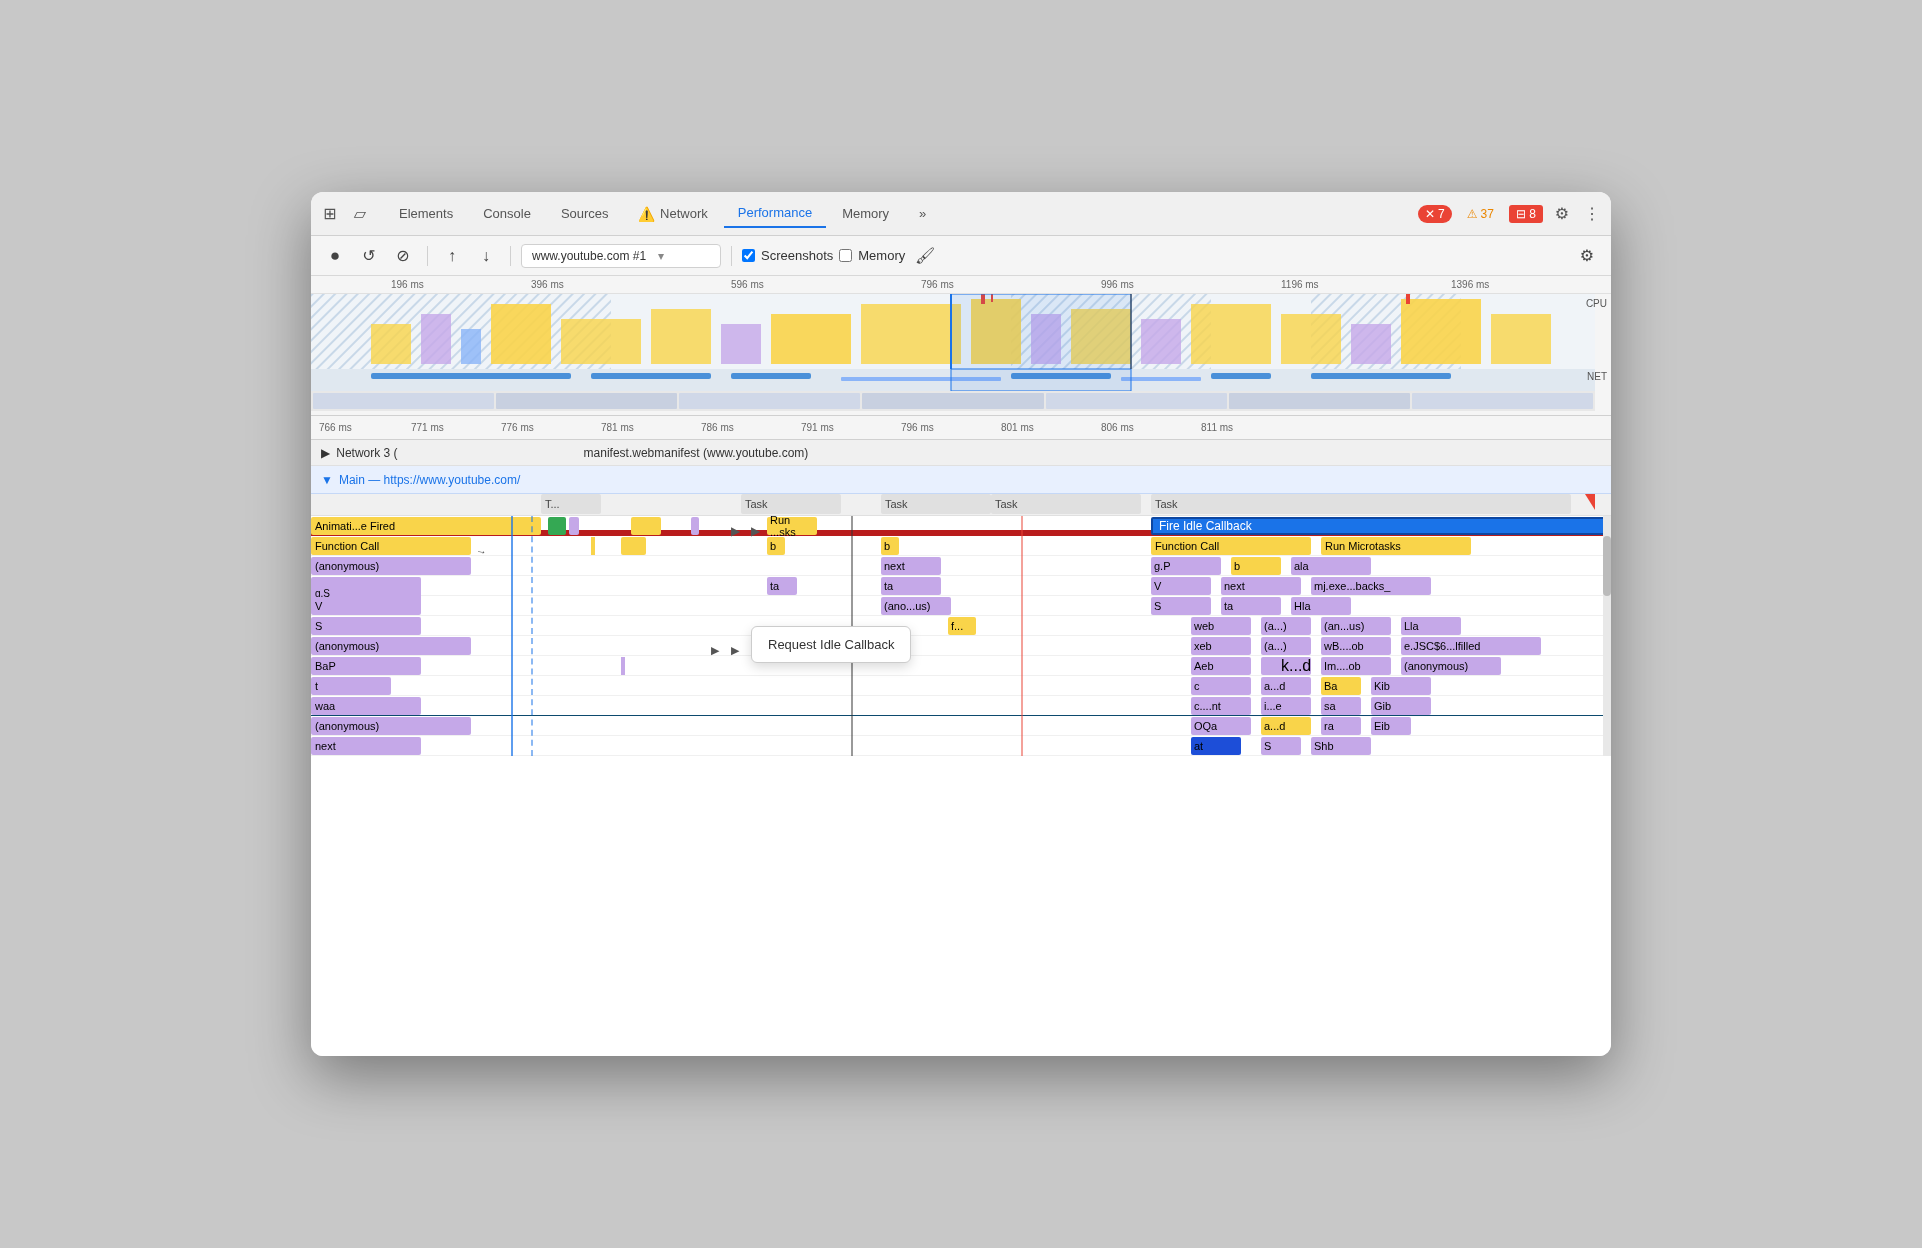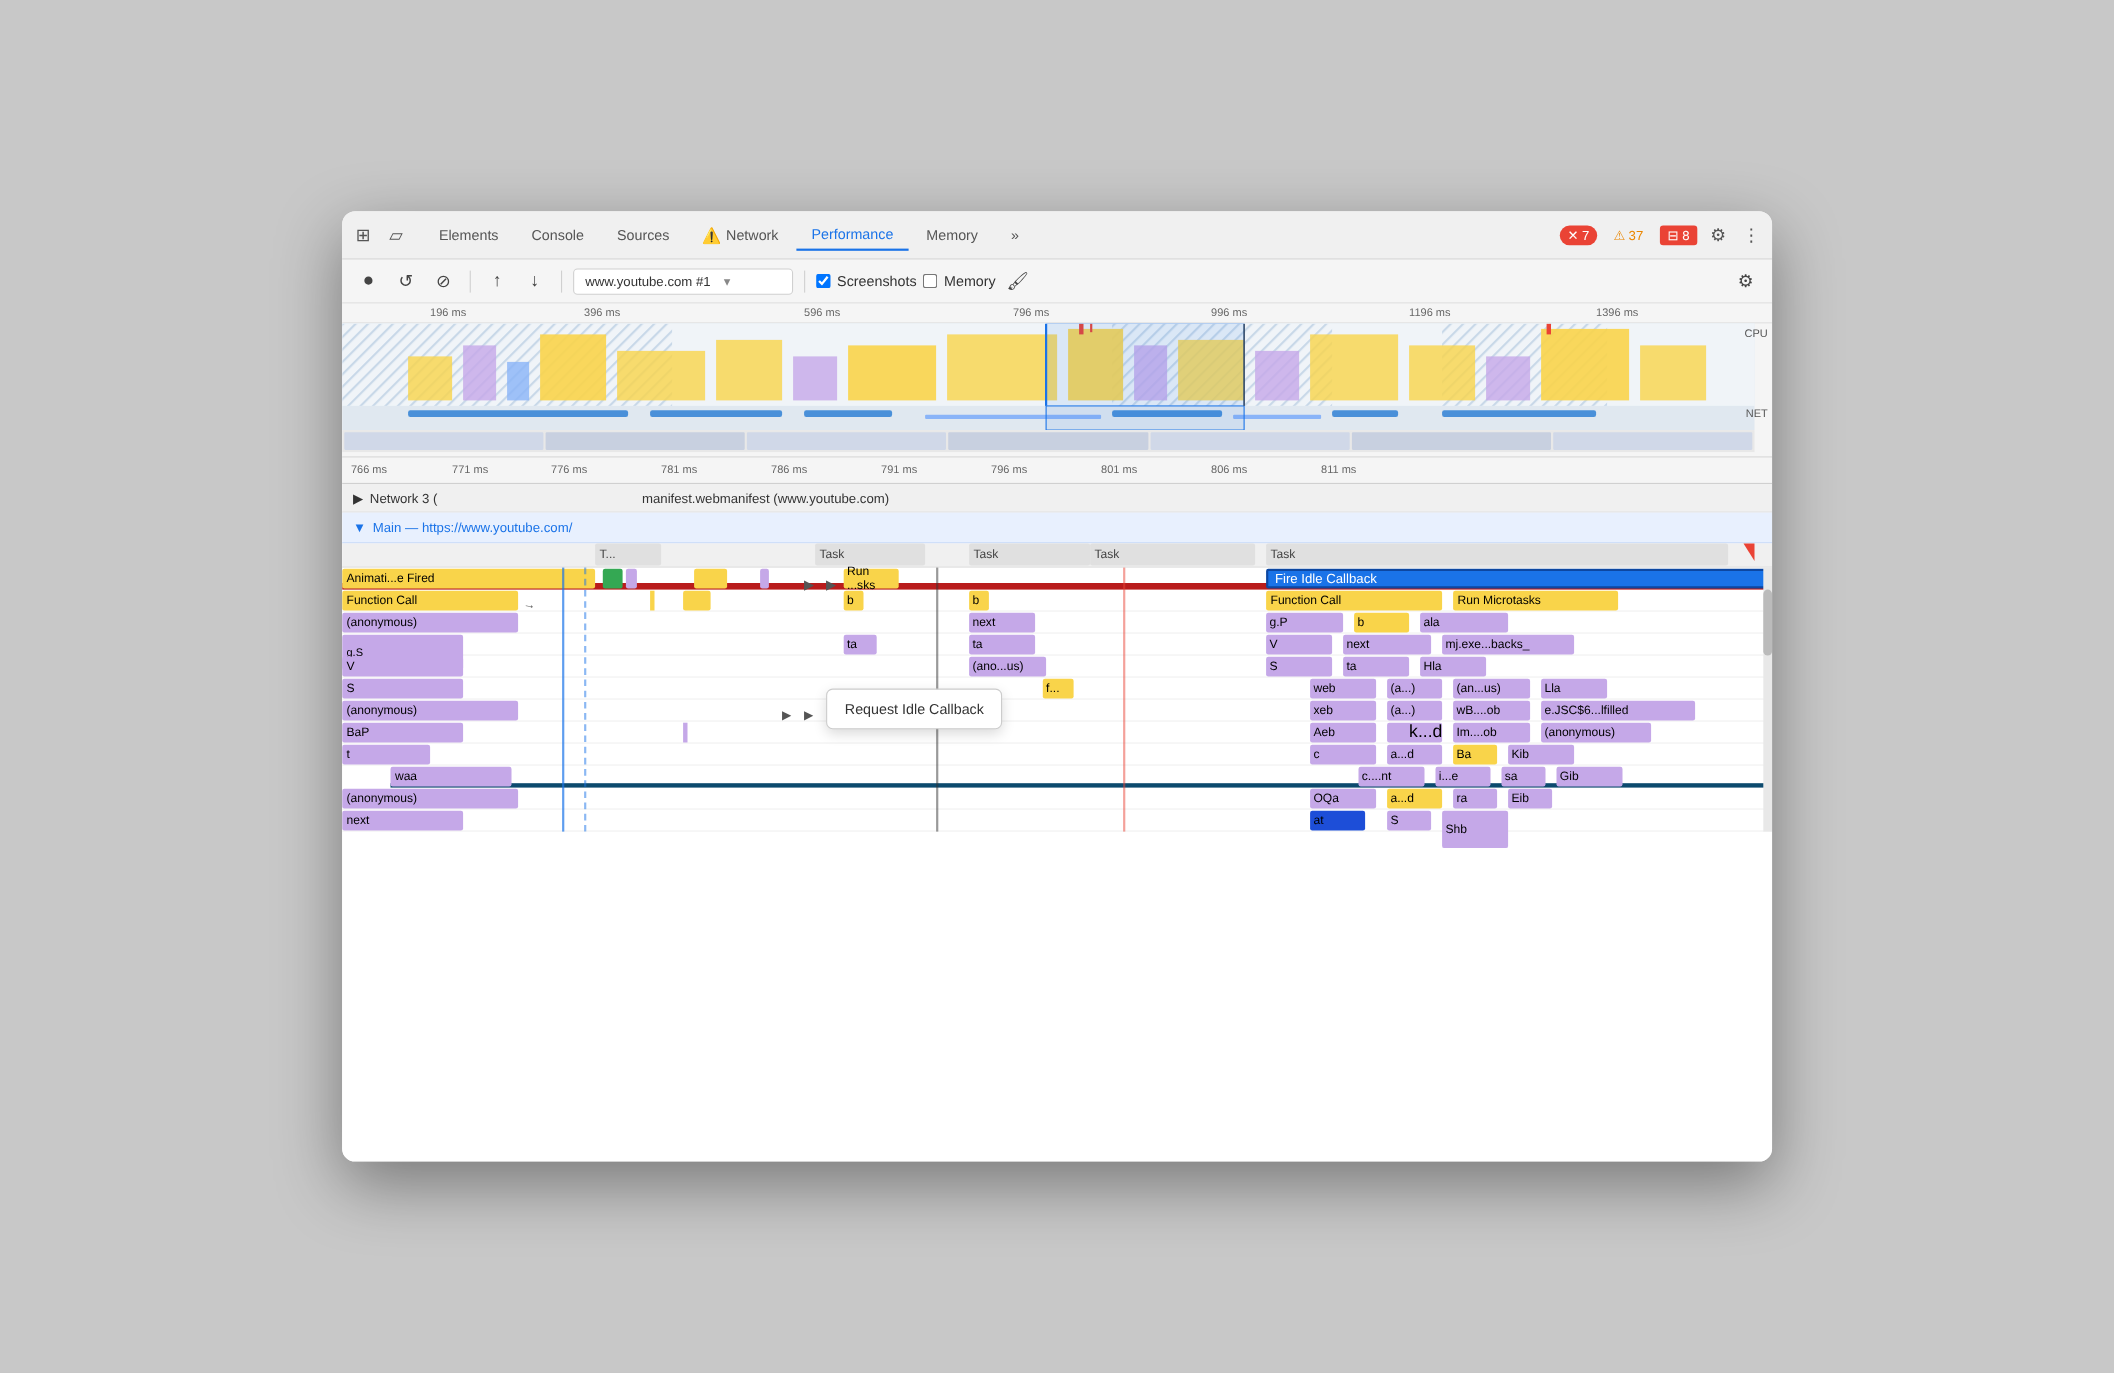--- a/index.html
+++ b/index.html
@@ -578,7 +578,7 @@
           <div style="position:absolute;left:1060px;width:60px;height:18px;top:1px;background:#c5a8e8;border-radius:2px;display:flex;align-items:center;padding:0 3px;font-size:11px;">Kib</div>
         </div>
 
-        <div style="height:20px;position:relative;border-bottom:4px solid #0c4a6e;margin-left:44px;">
+        <div style="height:20px;position:relative;border-bottom:1px solid #0c4a6e;">
           <div style="position:absolute;left:0;width:110px;height:18px;top:1px;background:#c5a8e8;display:flex;align-items:center;padding:0 4px;font-size:11px;border-radius:2px;">waa</div>
 
           <div style="position:absolute;left:880px;width:60px;height:18px;top:1px;background:#c5a8e8;border-radius:2px;display:flex;align-items:center;padding:0 3px;font-size:11px;">c....nt</div>

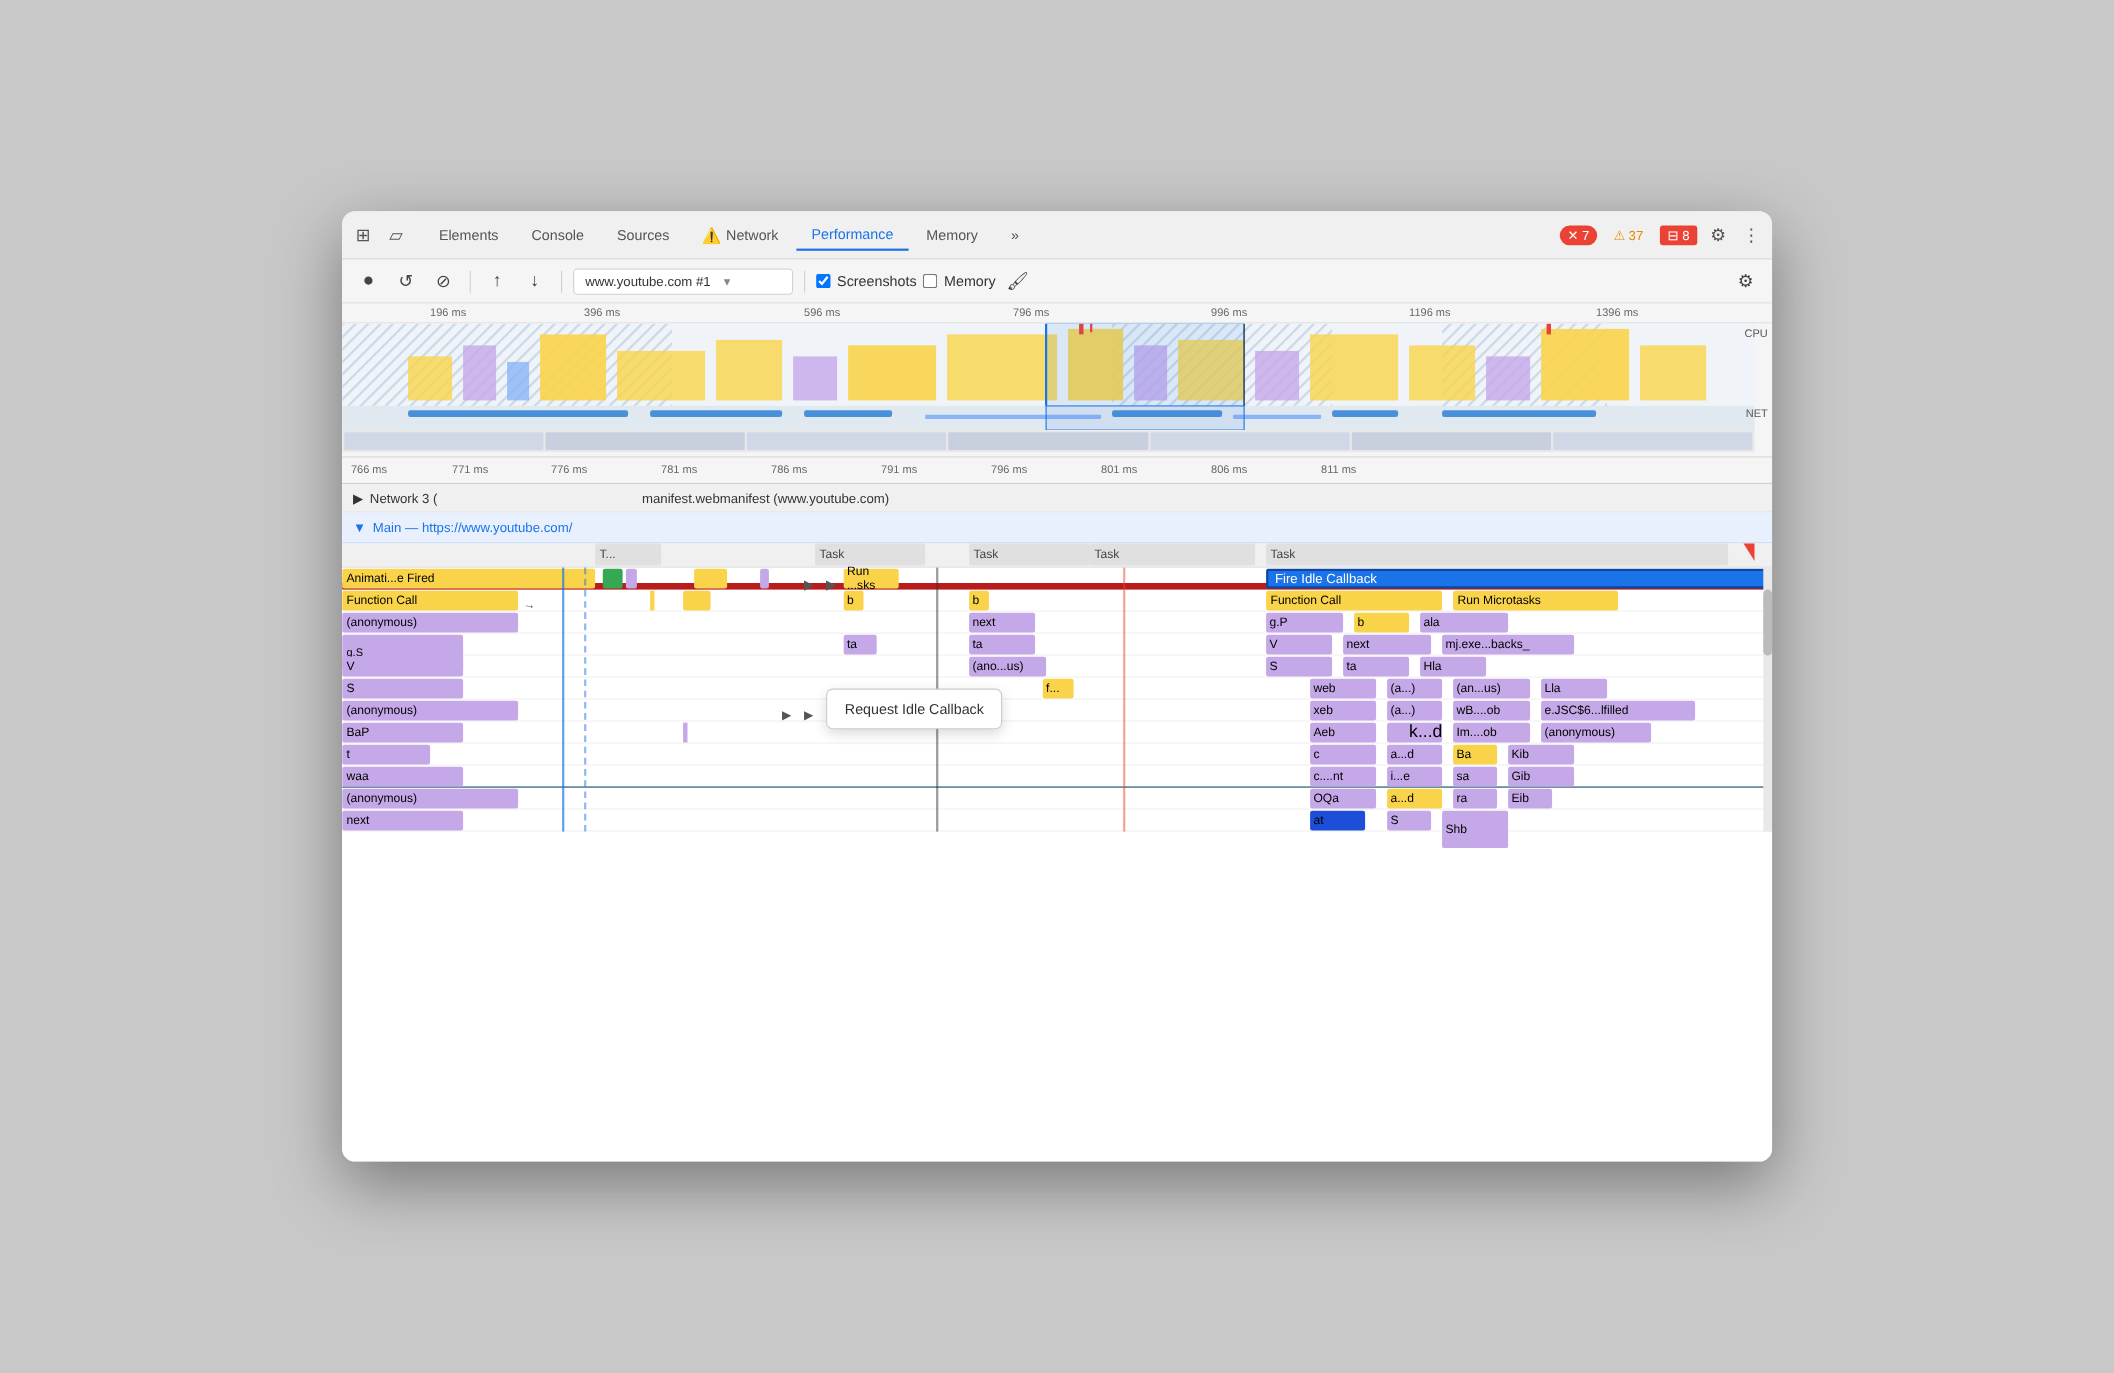--- a/index.html
+++ b/index.html
@@ -601,7 +601,7 @@
 
           <div style="position:absolute;left:880px;width:50px;height:18px;top:1px;background:#1d4ed8;border-radius:2px;display:flex;align-items:center;padding:0 3px;font-size:11px;">at</div>
           <div style="position:absolute;left:950px;width:40px;height:18px;top:1px;background:#c5a8e8;border-radius:2px;display:flex;align-items:center;padding:0 3px;font-size:11px;">S</div>
-          <div style="position:absolute;left:1000px;width:60px;height:34px;top:1px;background:#c5a8e8;border-radius:2px;display:flex;align-items:center;padding:0 3px;font-size:11px;">Shb</div>
+          <div style="position:absolute;left:1000px;width:60px;height:18px;top:1px;background:#c5a8e8;border-radius:2px;display:flex;align-items:center;padding:0 3px;font-size:11px;">Shb</div>
         </div>
 
         <div class="vertical-line" style="left:200px;opacity:0.7;"></div>

